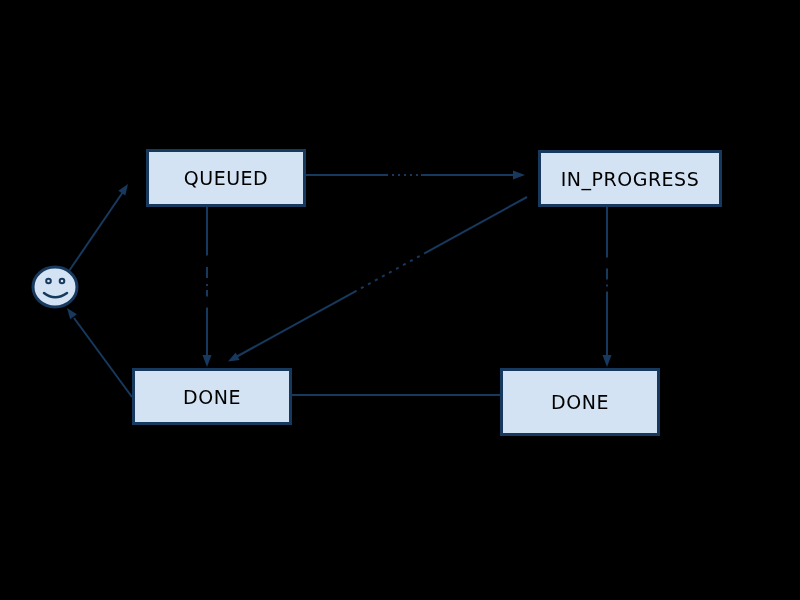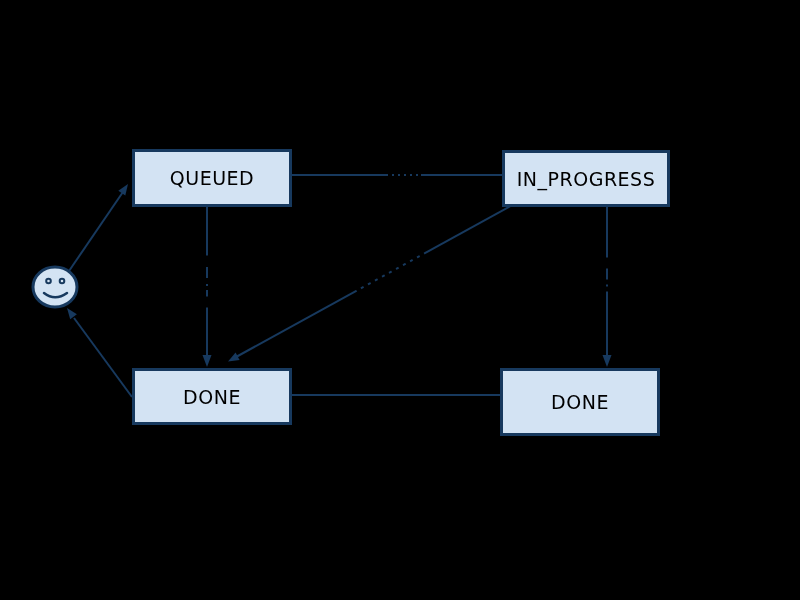--- a/index.html
+++ b/index.html
@@ -66,7 +66,7 @@
     </g>
   </svg>
 
-  <div class="node" style="left:132px;top:149px;width:160px;height:58px">
+  <div class="node" style="left:146px;top:149px;width:160px;height:58px">
     <span>QUEUED</span>
   </div>
 

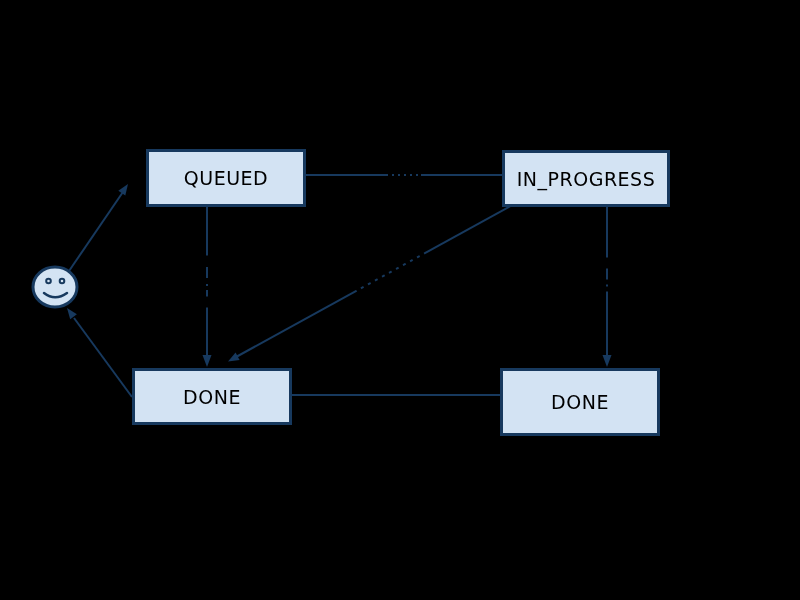--- a/index.html
+++ b/index.html
@@ -70,7 +70,7 @@
     <span>QUEUED</span>
   </div>
 
-  <div class="node" style="left:502px;top:150px;width:168px;height:57px">
+  <div class="node" style="left:538px;top:150px;width:184px;height:57px">
     <span>IN_PROGRESS</span>
   </div>
 

